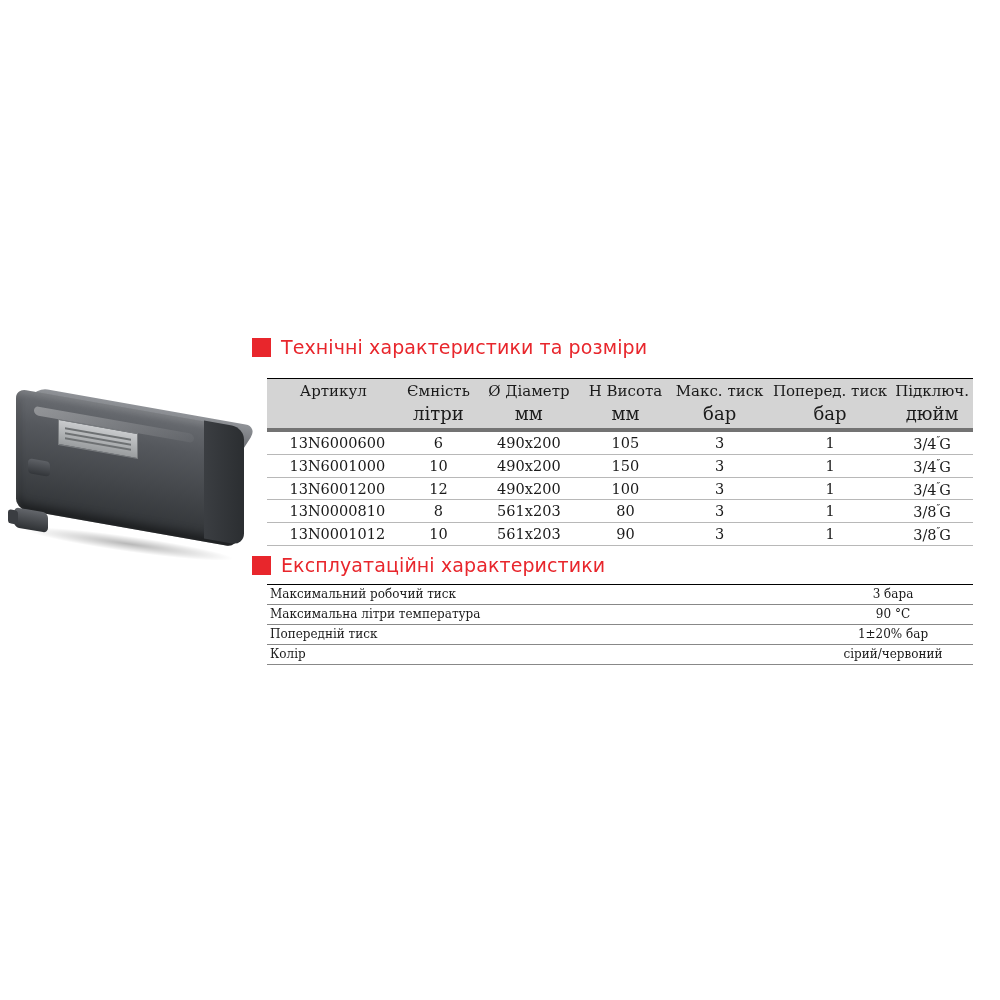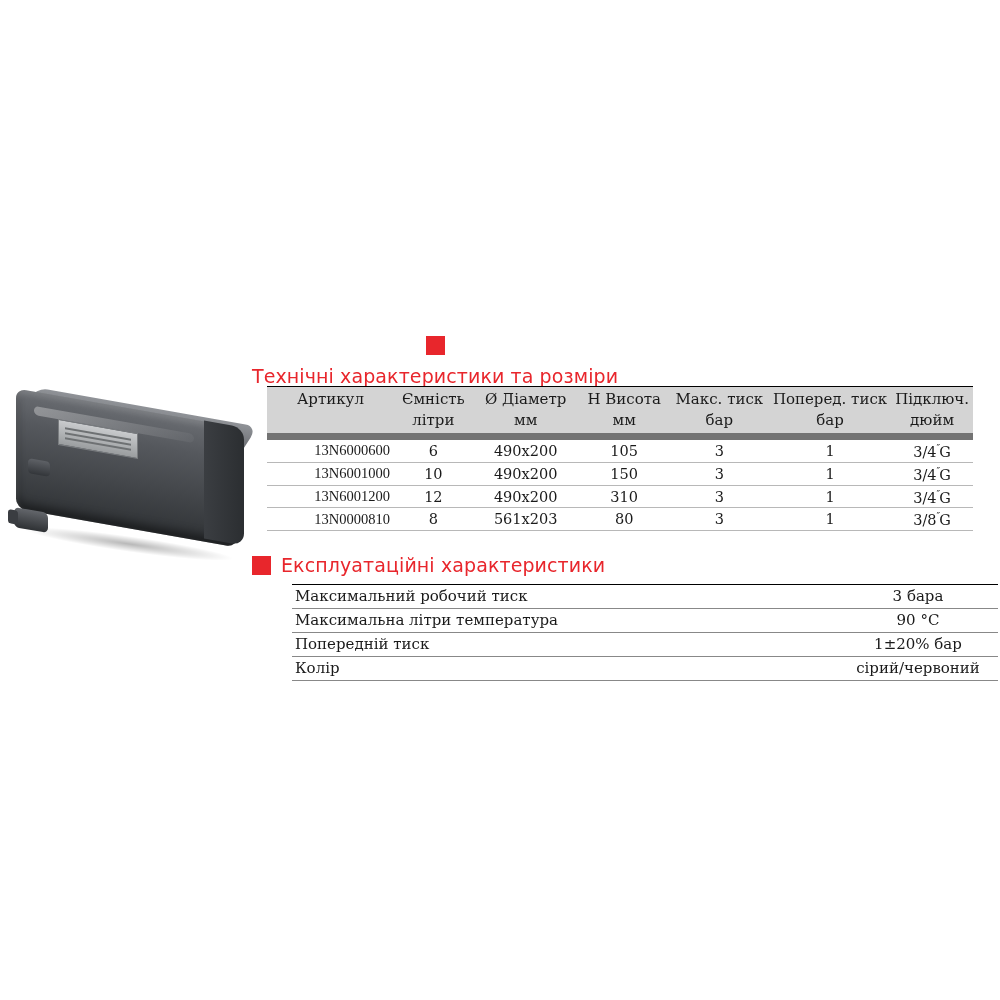--- a/index.html
+++ b/index.html
@@ -148,7 +148,7 @@
     letter-spacing: 0.1px;
     white-space: nowrap;
   }
-  #heading-tech { left: 252px; top: 336px; flex-direction: column; }
+  #heading-tech { left: 252px; top: 336px; }
   #heading-oper { left: 252px; top: 554px; text-align: right; }
 
   

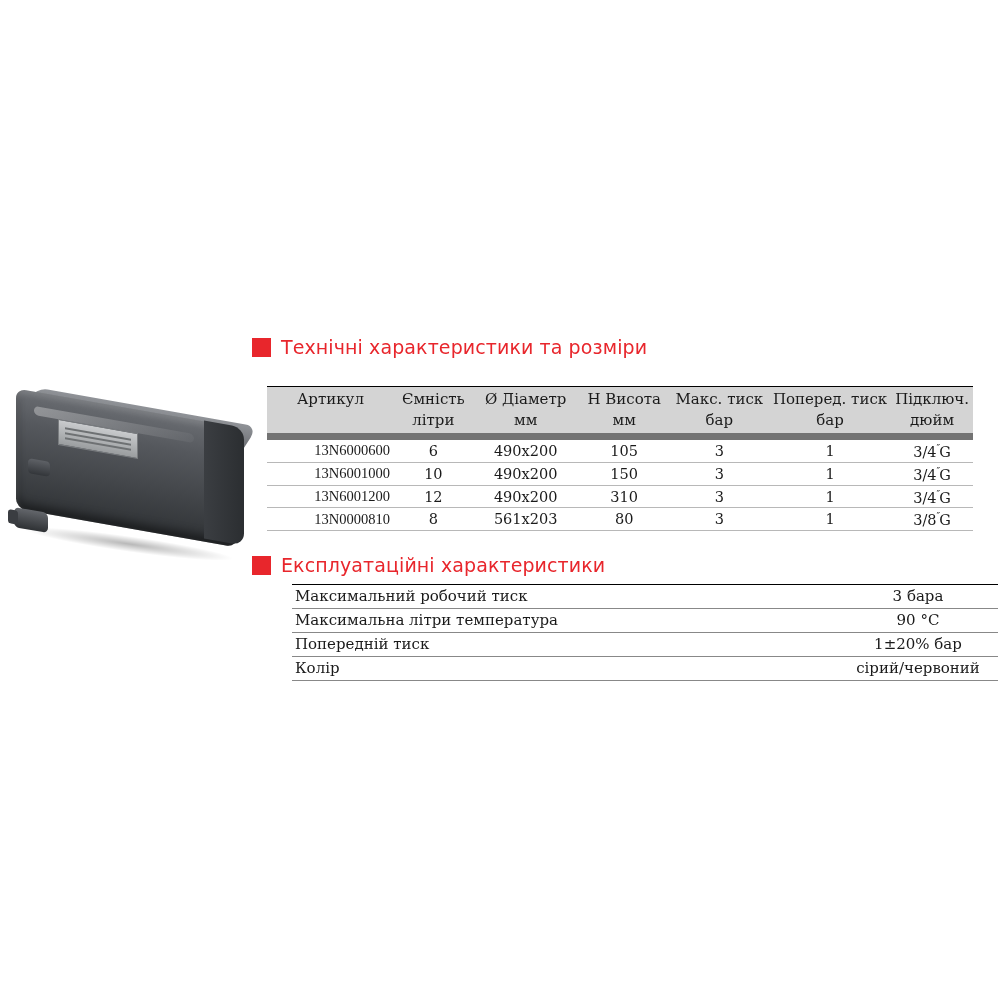--- a/index.html
+++ b/index.html
@@ -160,7 +160,7 @@
   #tech-table {
     position: absolute;
     left: 267px;
-    top: 386px;
+    top: 378px;
     width: 706px;
     font-size: 14.5px;
   }

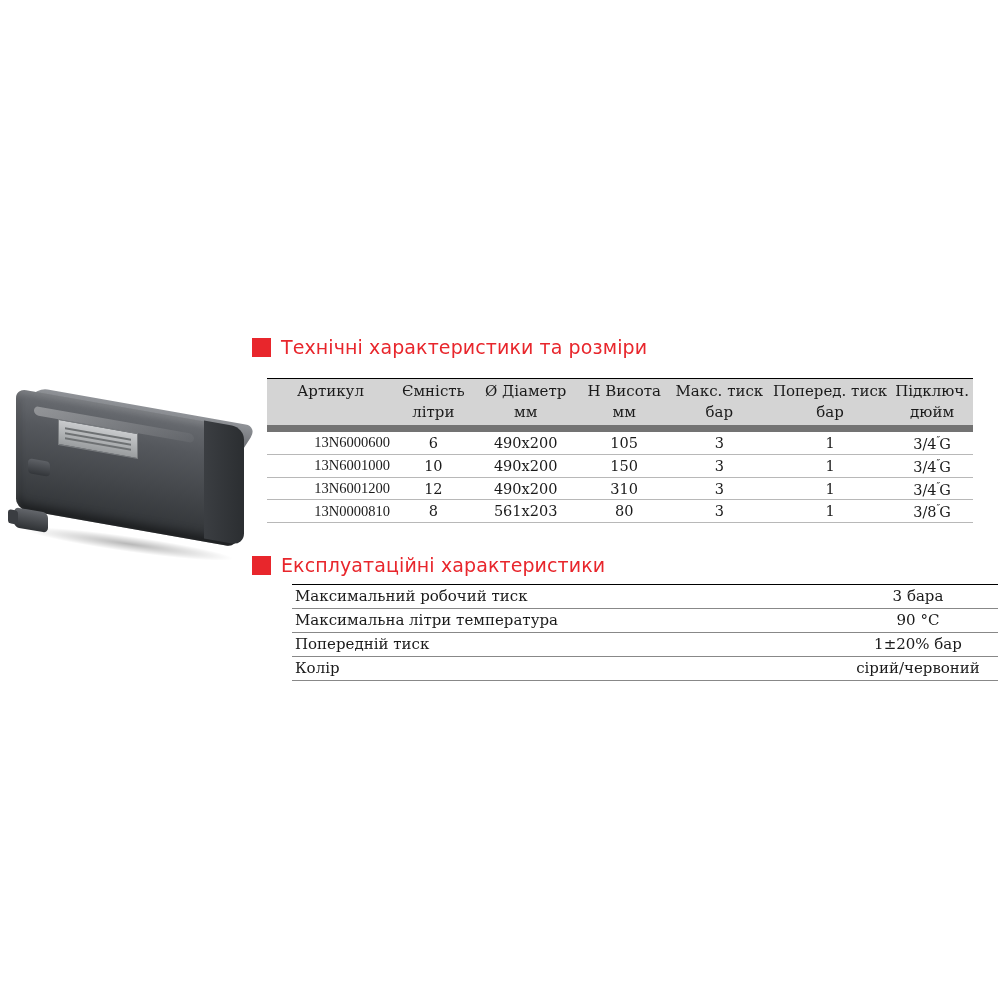--- a/index.html
+++ b/index.html
@@ -181,8 +181,8 @@
     background: #d4d4d4;
     font-weight: normal;
     padding-bottom: 4px;
-    border-bottom: 7px solid #737373;
-    font-size: 15px;
+    border-bottom: 4px solid #737373;
+    font-size: 18px;
   }
   #tech-table tbody td {
     padding-top: 2px;

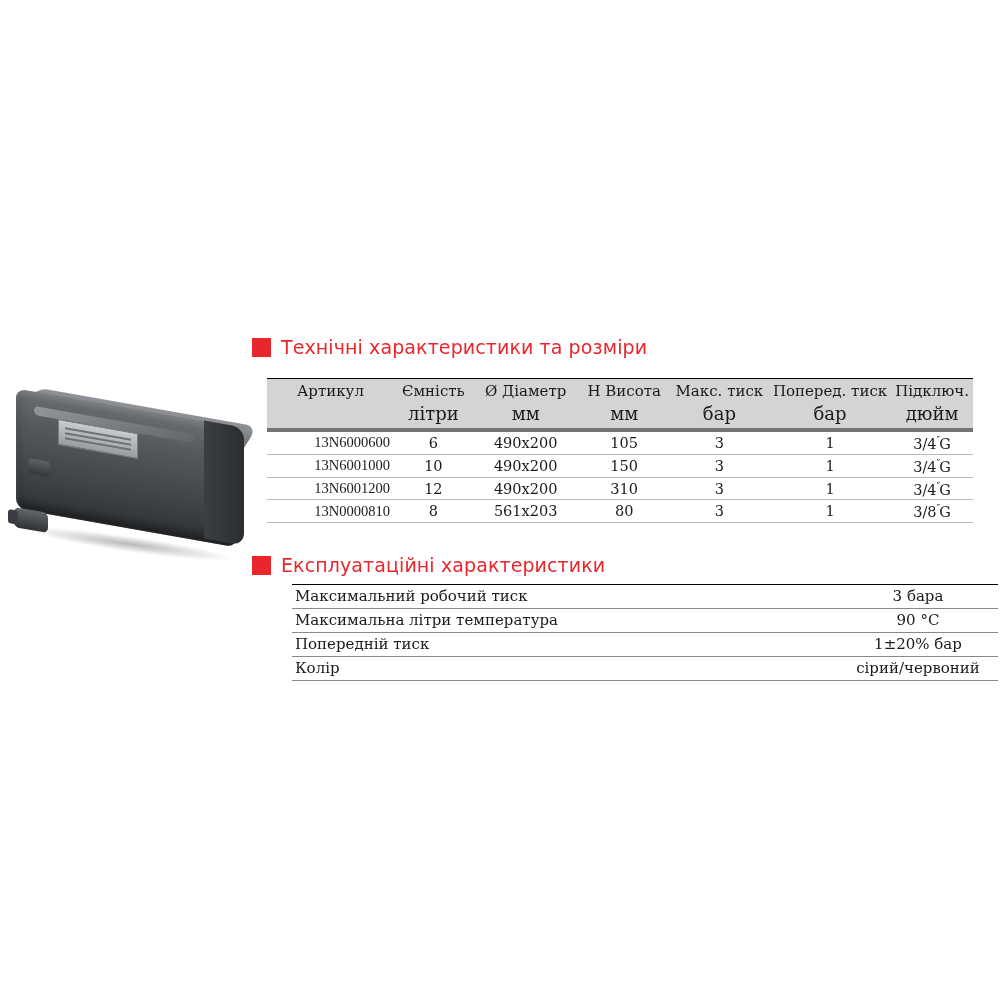--- a/index.html
+++ b/index.html
@@ -193,9 +193,8 @@
     border-bottom: 1px solid #b8b8b8;
   }
   #tech-table td.col-art {
-    text-align: right;
+    text-align: center;
     padding-left: 12px;
-    font-family: Liberation Serif, serif;
   }
   .sup-in {
     font-size: 10px;

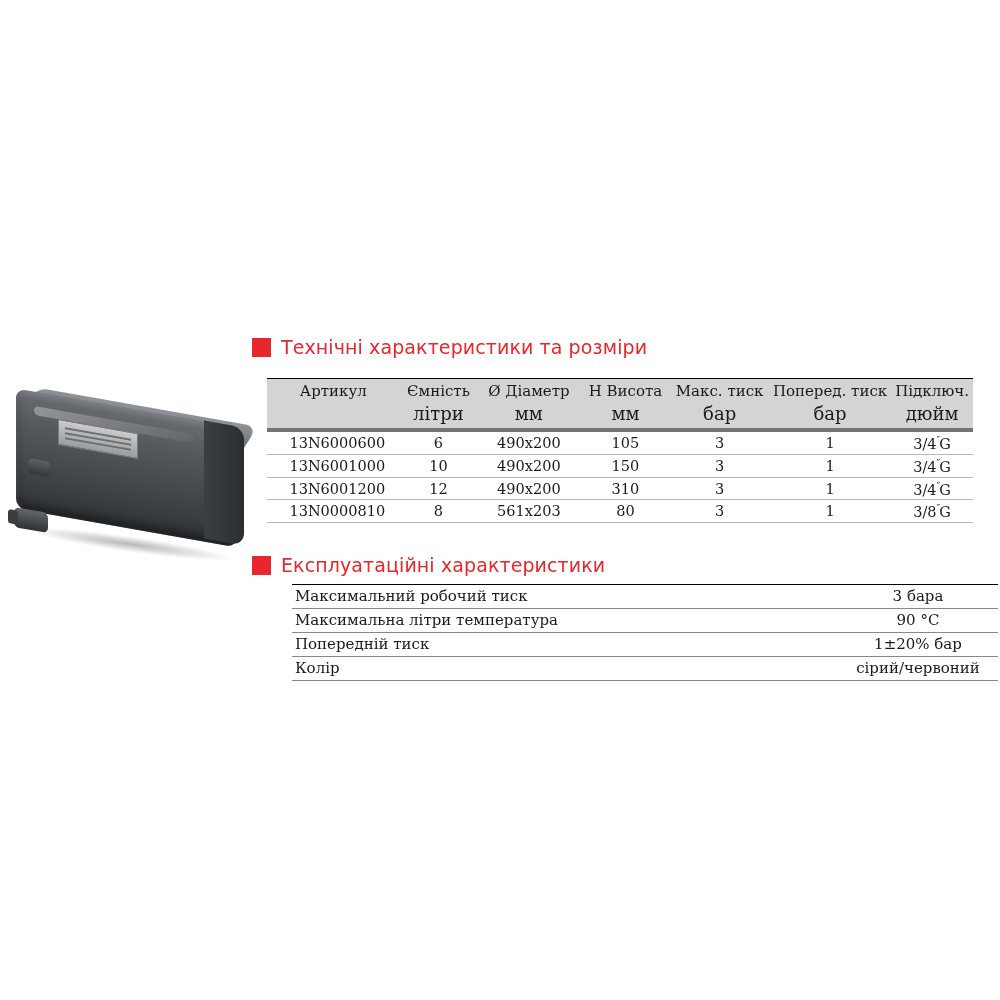--- a/index.html
+++ b/index.html
@@ -291,7 +291,7 @@
       <td class="col-art">13N6001200</td>
       <td>12</td>
       <td>490x200</td>
-      <td>310</td>
+      <td>100</td>
       <td>3</td>
       <td>1</td>
       <td><span>3/4</span><span class="sup-in">″</span><span>G</span></td>

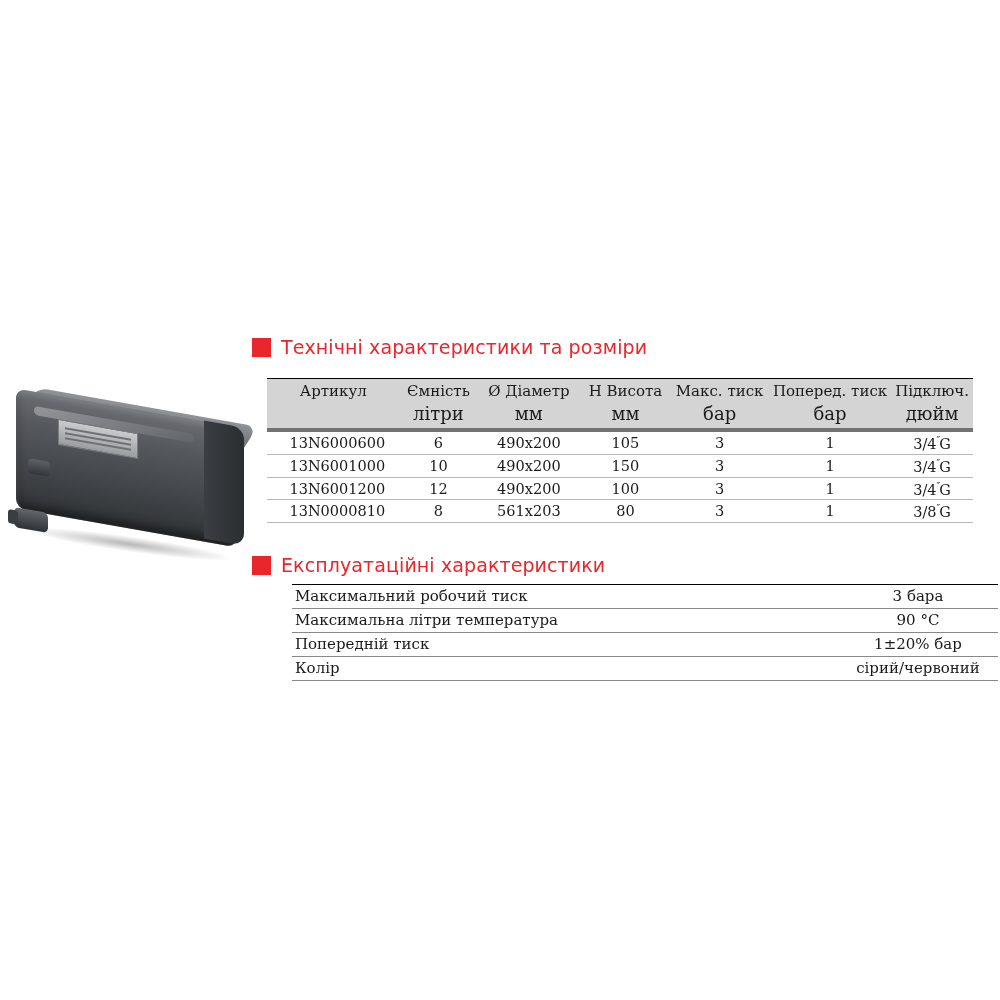--- a/index.html
+++ b/index.html
@@ -305,6 +305,15 @@
       <td>1</td>
       <td><span>3/8</span><span class="sup-in">″</span><span>G</span></td>
     </tr>
+    <tr>
+      <td class="col-art">13N0001012</td>
+      <td>10</td>
+      <td>561x203</td>
+      <td>90</td>
+      <td>3</td>
+      <td>1</td>
+      <td><span>3/8</span><span class="sup-in">″</span><span>G</span></td>
+    </tr>
   </tbody>
 </table>
 

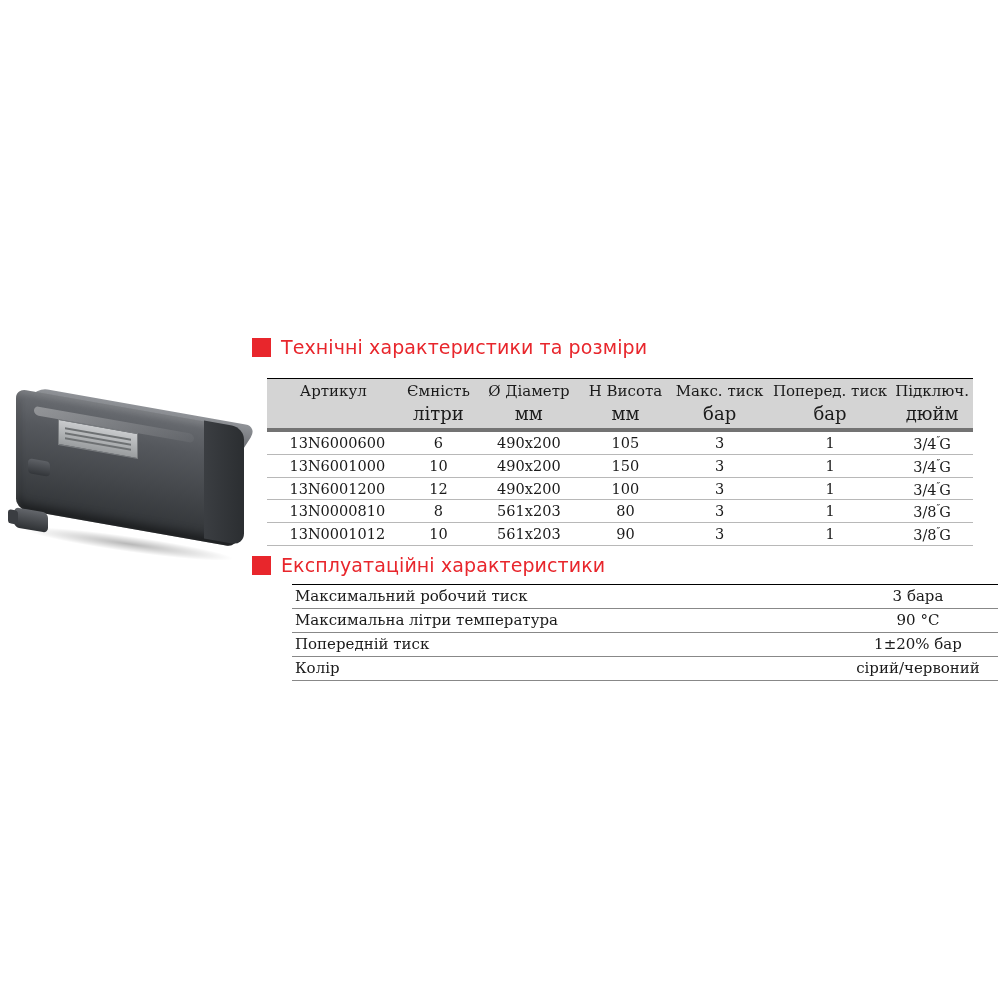--- a/index.html
+++ b/index.html
@@ -207,8 +207,7 @@
     left: 267px;
     top: 584px;
     width: 706px;
-    font-size: 15px;
-    margin-left: 25px;
+    font-size: 12px;
   }
   #oper-table td {
     padding: 2px 0 3px 0;

